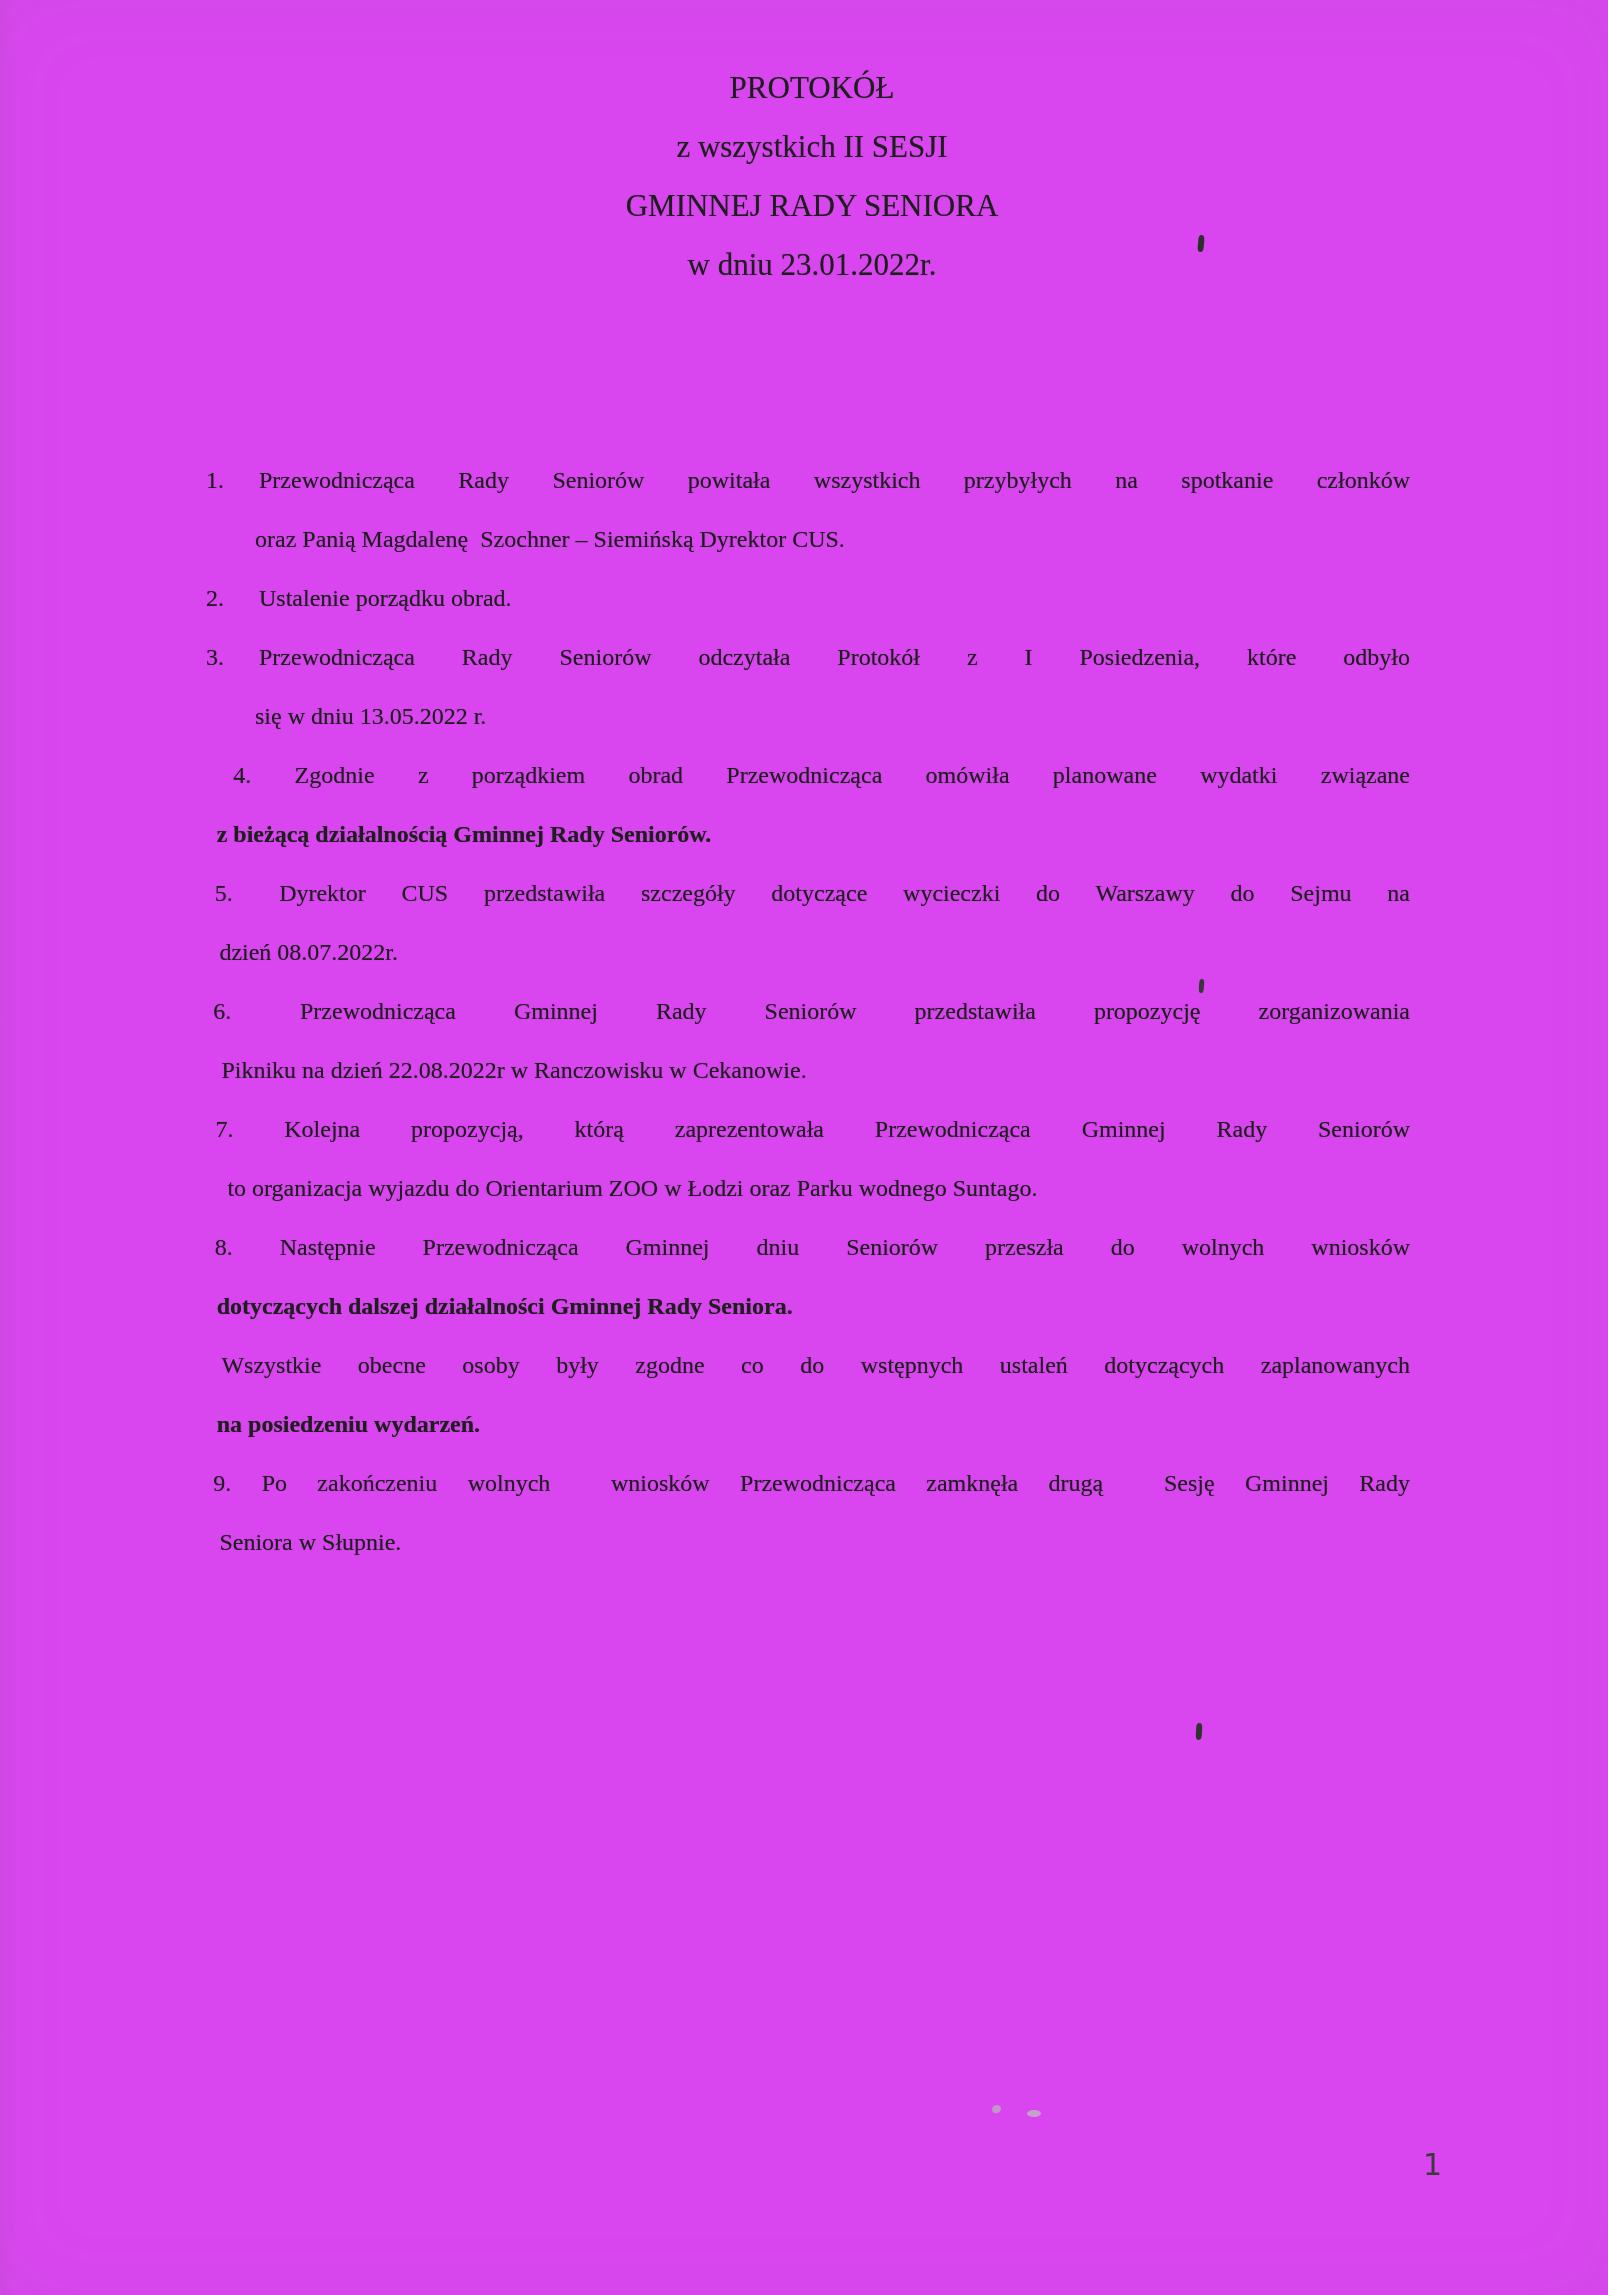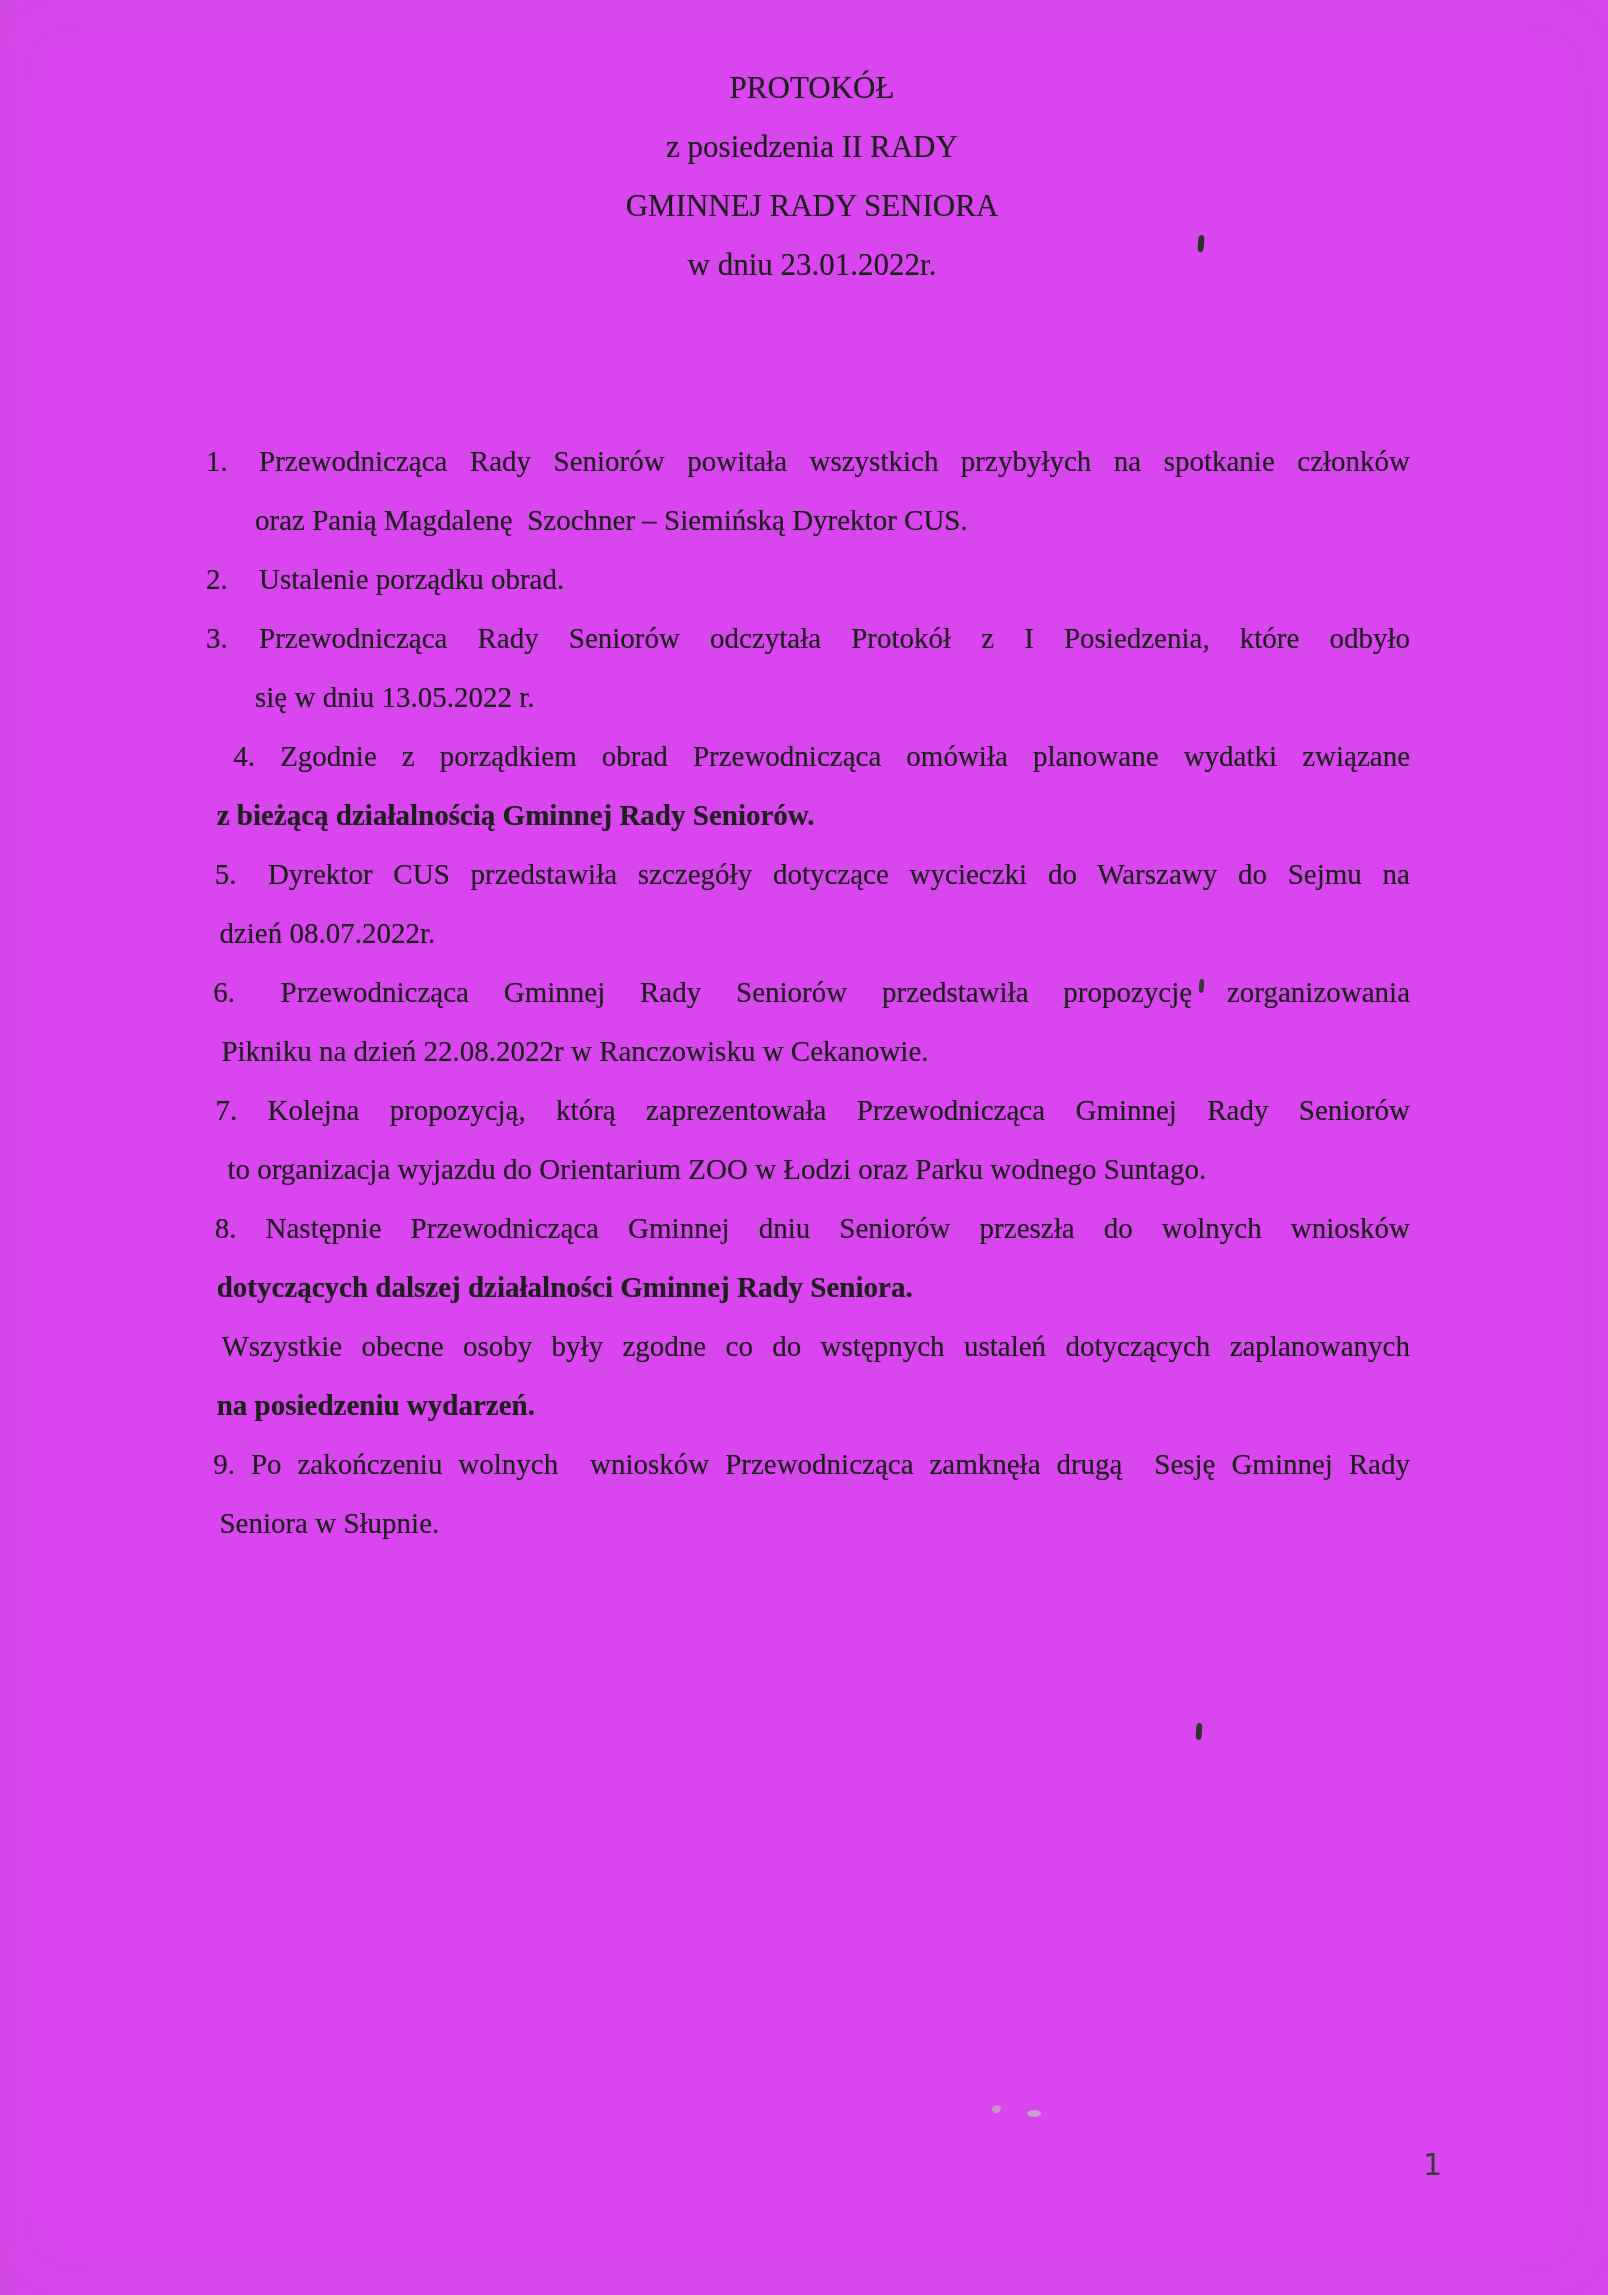--- a/index.html
+++ b/index.html
@@ -85,7 +85,7 @@
 
   <div class="title-block">
     <div class="titleline">PROTOKÓŁ</div>
-    <div class="titleline">z posiedzenia II RADY</div>
+    <div class="titleline">z wszystkich II SESJI</div>
     <div class="titleline">GMINNEJ RADY SENIORA</div>
     <div class="titleline">w dniu 23.01.2022r.</div>
   </div>

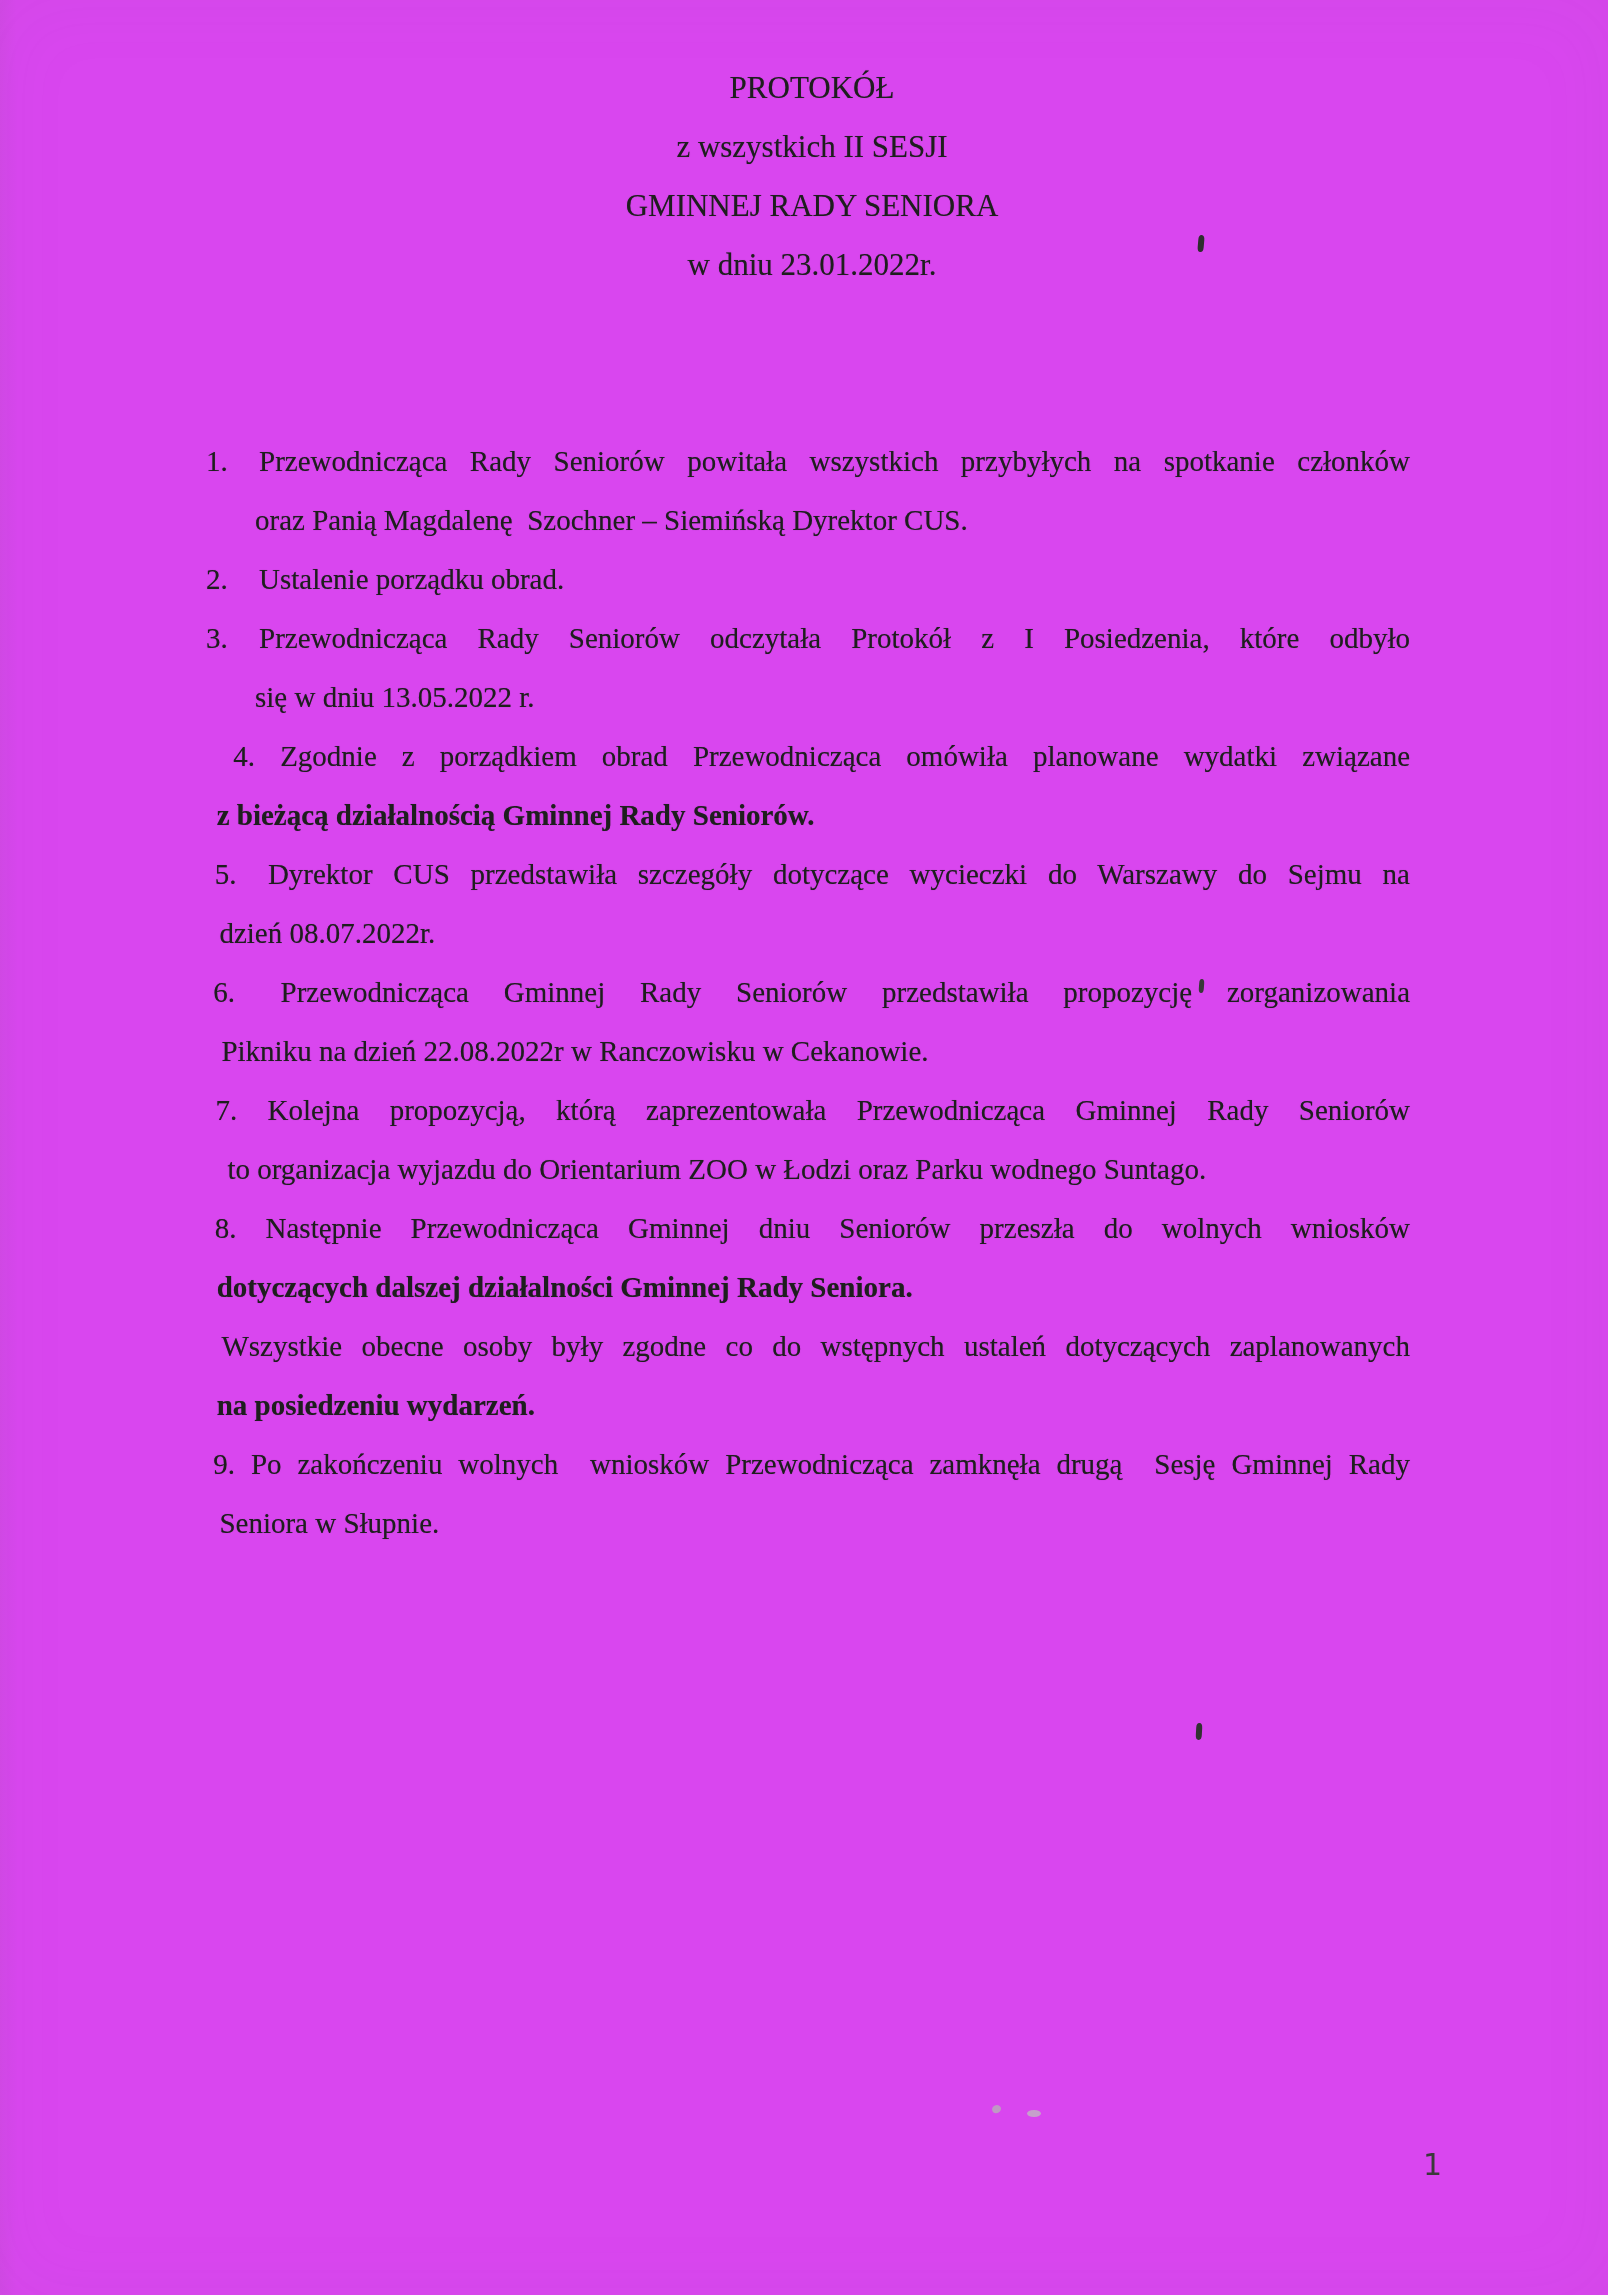--- a/index.html
+++ b/index.html
@@ -34,8 +34,8 @@
 
   .body-block {
     position: absolute;
-    left: 206px; top: 432px; width: 1204px;
-    font-size: 29px;
+    left: 206px; top: 451px; width: 1204px;
+    font-size: 24px;
     line-height: 59px;
     text-shadow: 0 0 0.7px rgba(40,40,40,0.55);
   }

